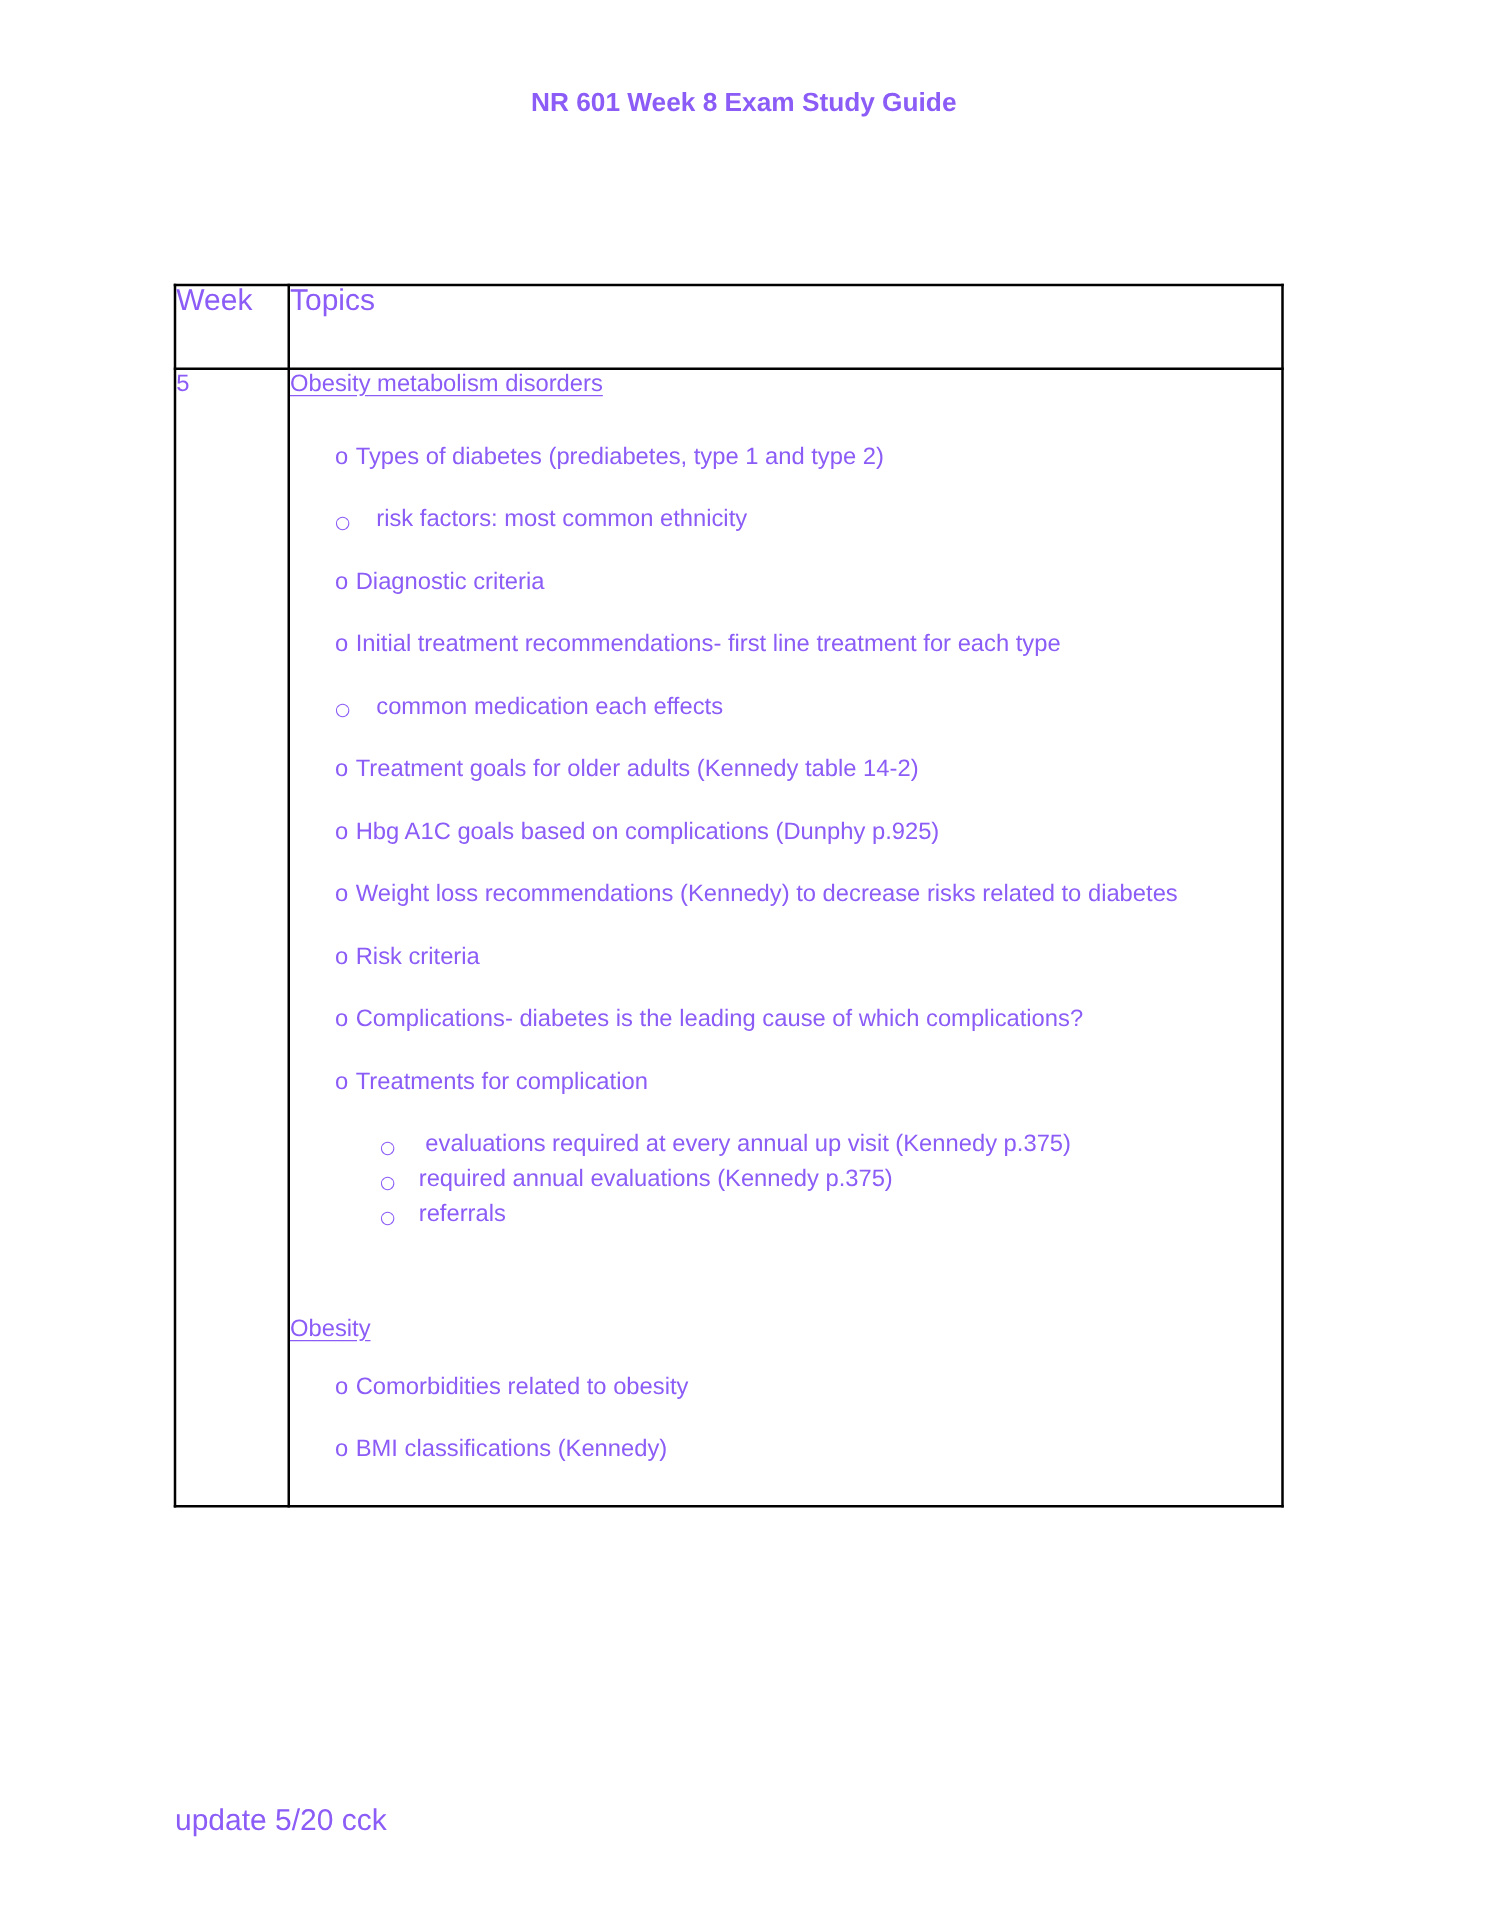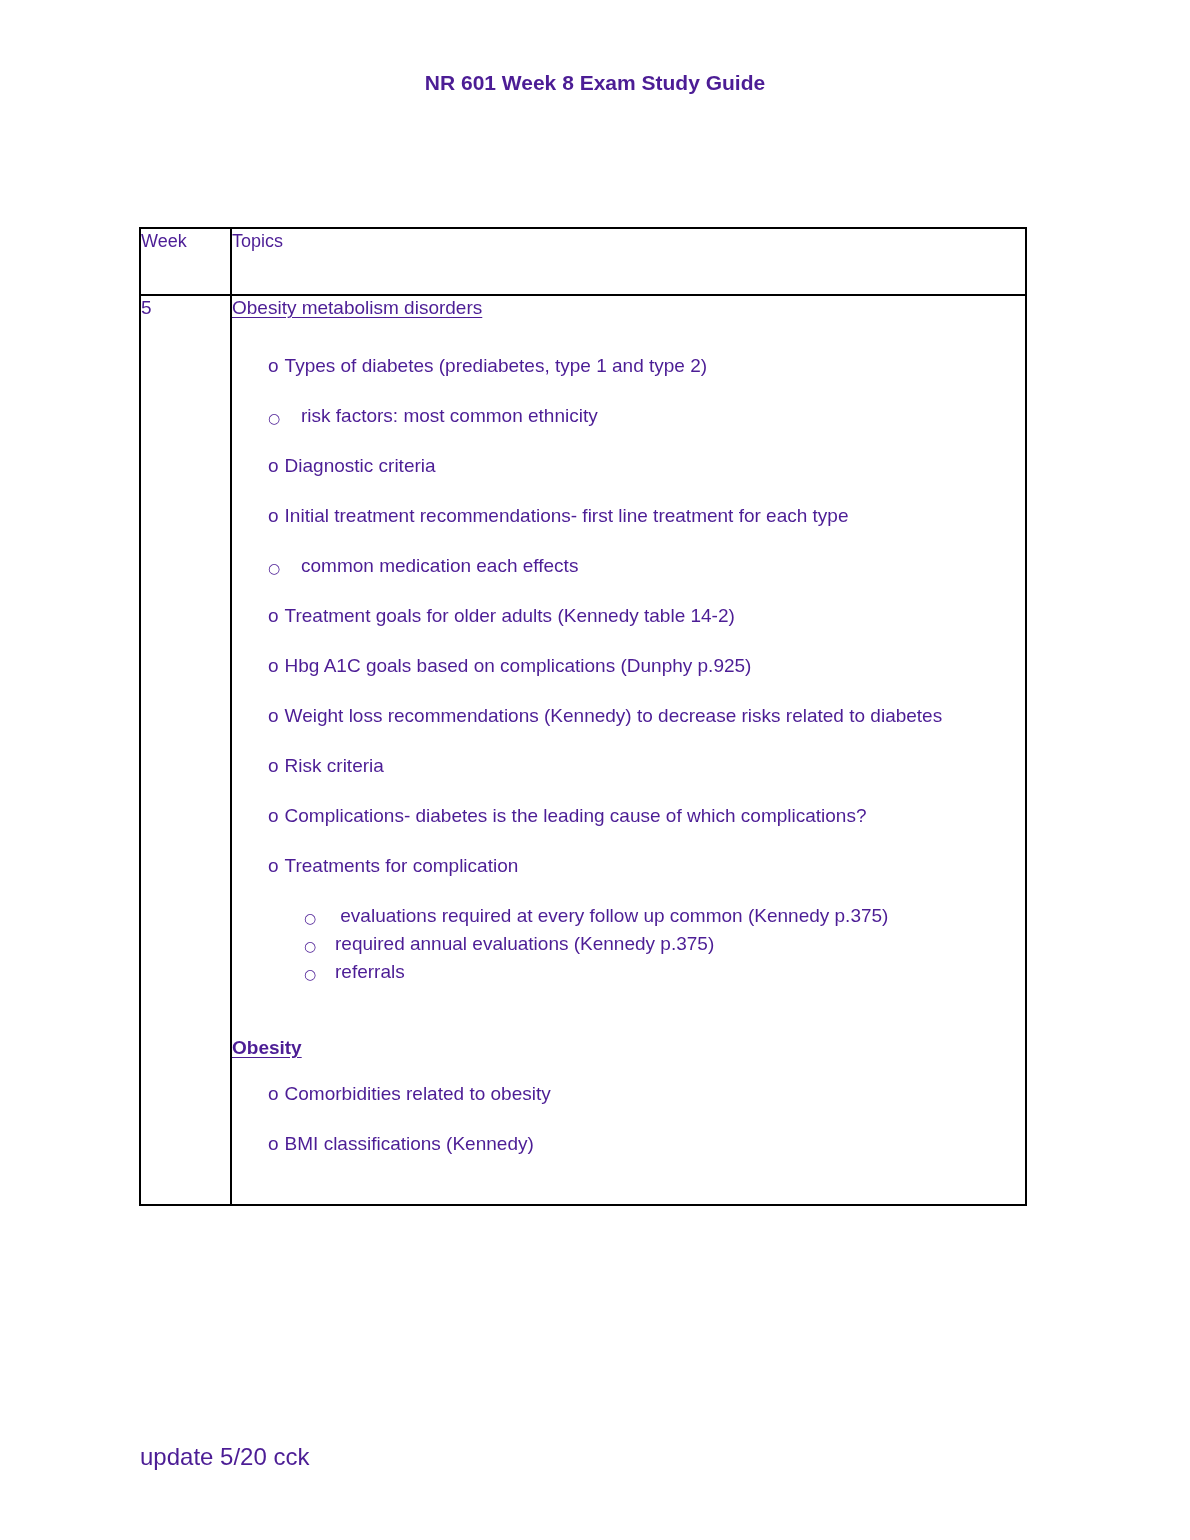--- a/index.html
+++ b/index.html
@@ -12,7 +12,7 @@
     width: 1190px;
     height: 1540px;
     background: #ffffff;
-    color: #4c1d95;
+    color: #8b5cf6;
     font-family: "Liberation Sans", "DejaVu Sans", sans-serif;
     overflow: hidden;
   }

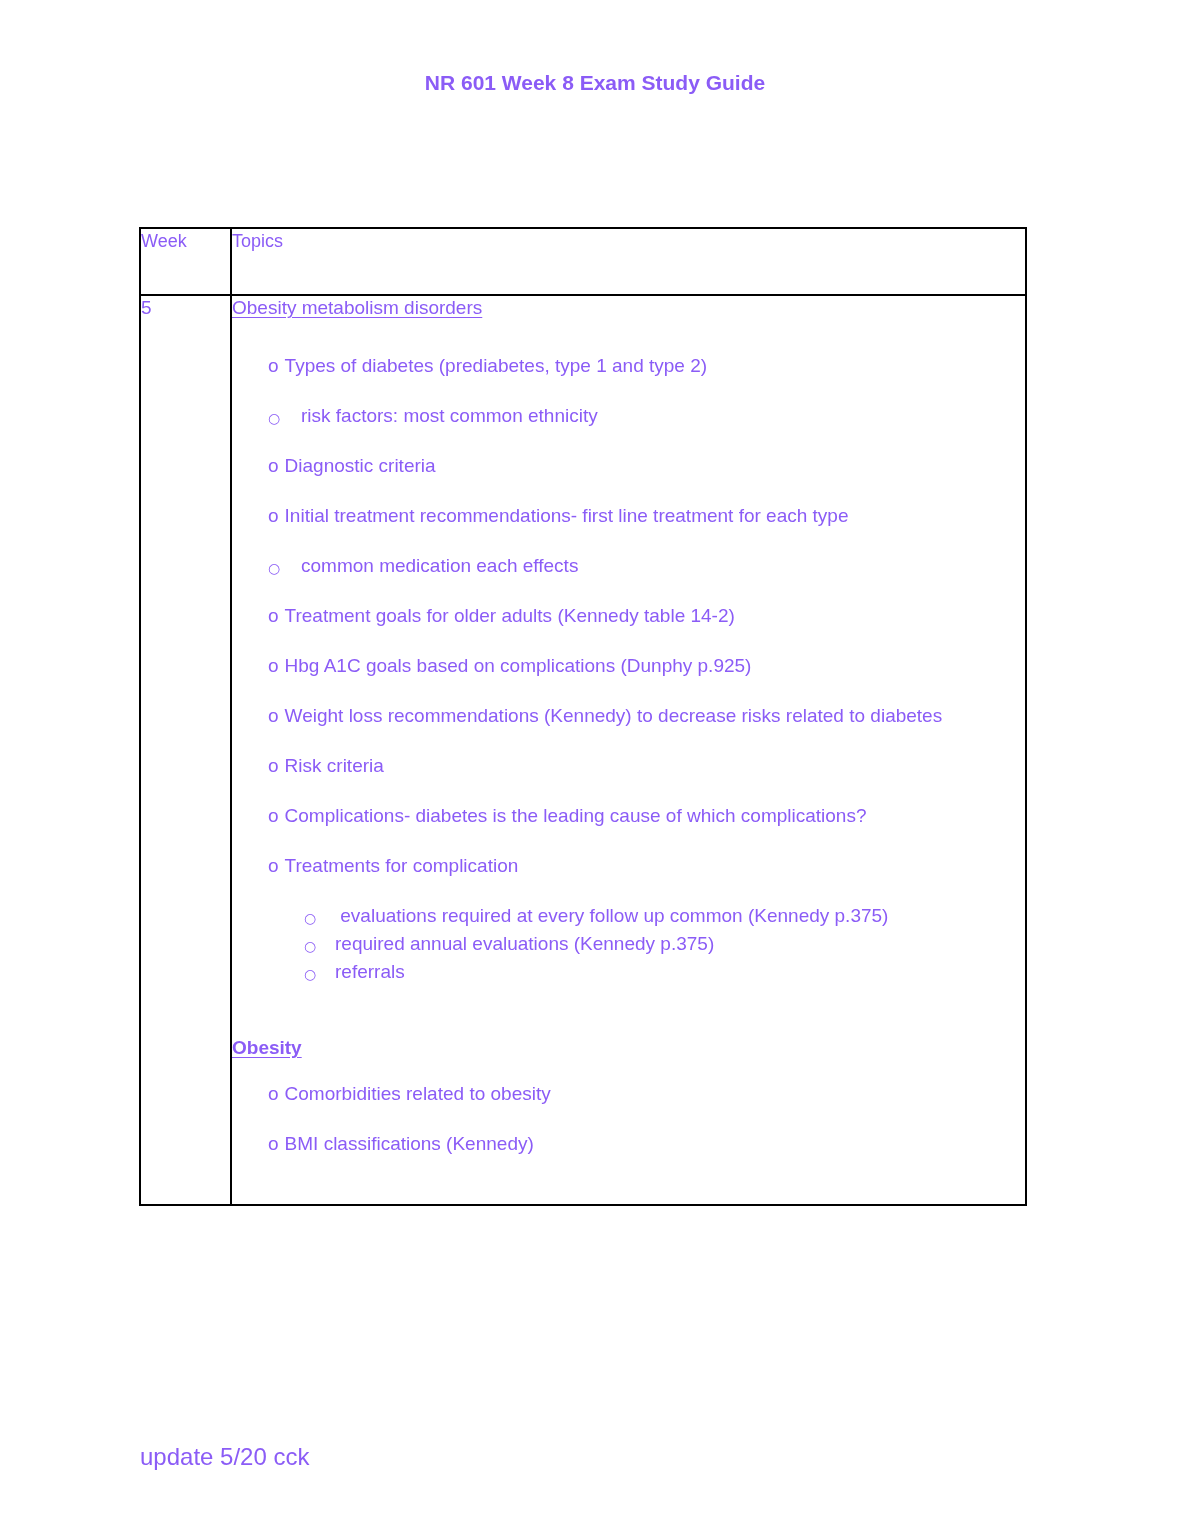--- a/index.html
+++ b/index.html
@@ -49,7 +49,7 @@
     height: 65px;
     padding: 8px 12px 0 12px;
     font-weight: bold;
-    font-size: 18px;
+    font-size: 24px;
     line-height: 24px;
   }
   .td-week {

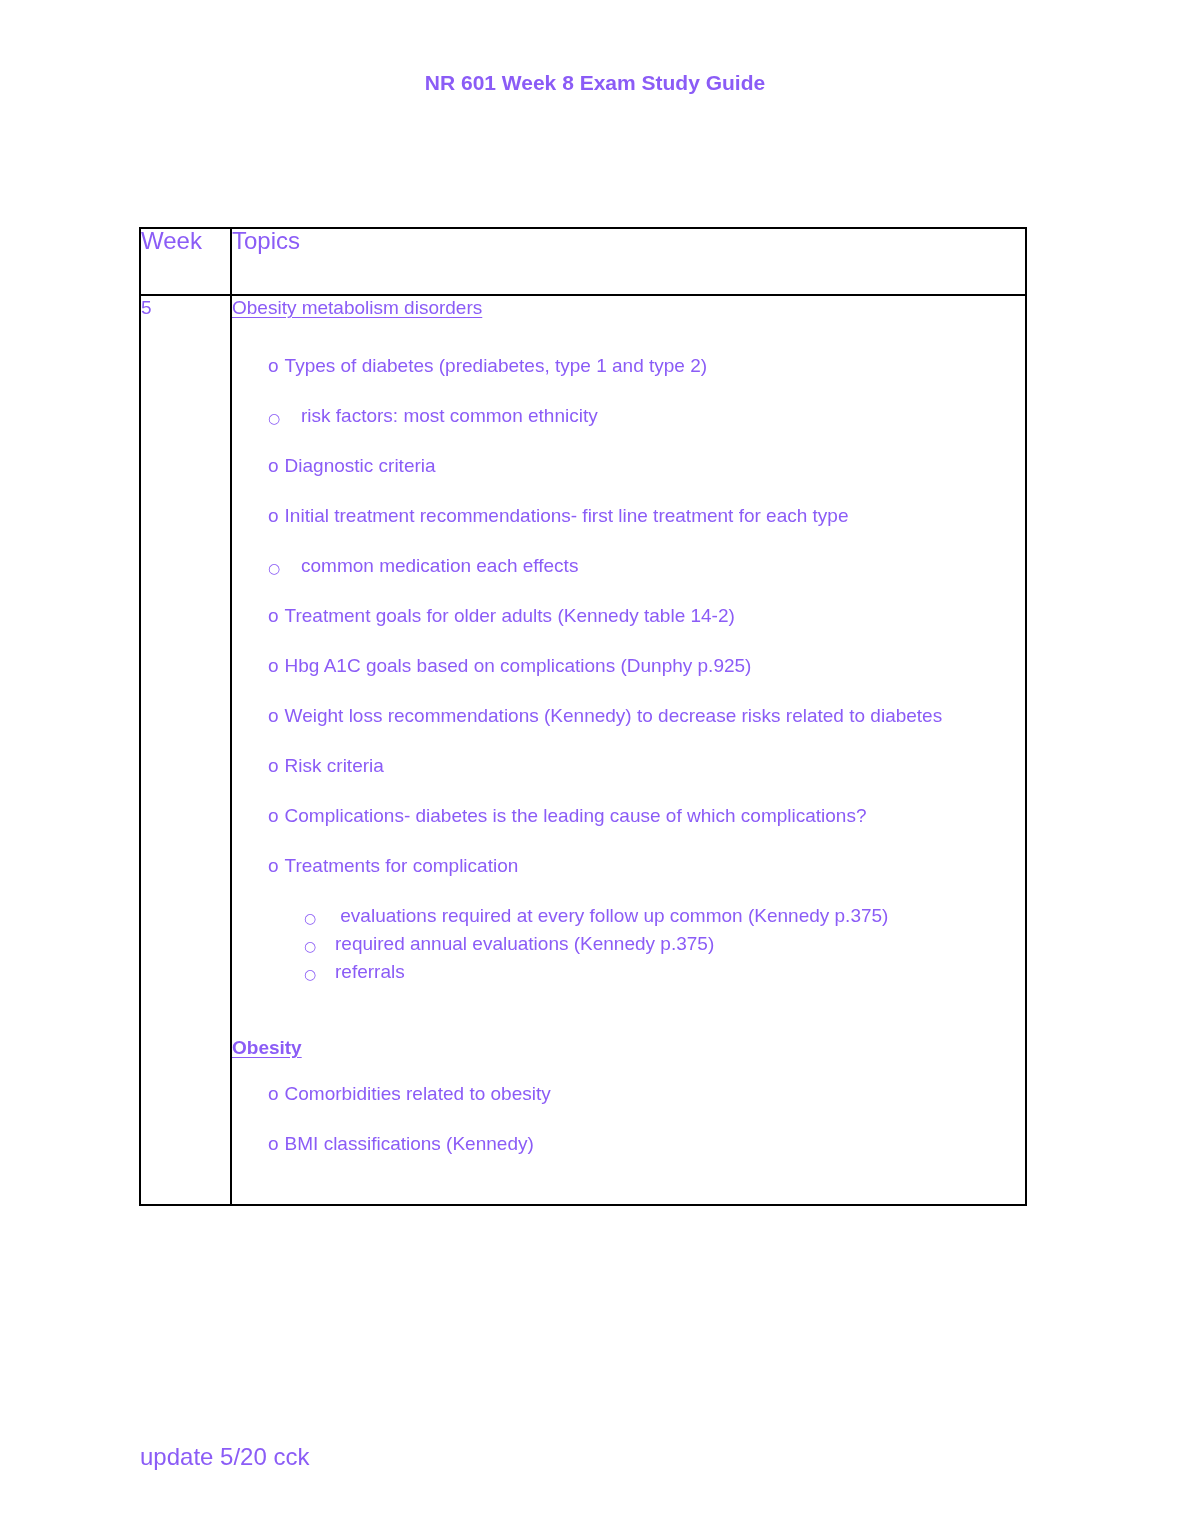--- a/index.html
+++ b/index.html
@@ -151,7 +151,7 @@
 
           <p class="li o-inline"><span class="marker">o</span><span class="txt">Treatments for complication</span></p>
 
-          <p class="li circle-tight"><span class="marker">○</span><span class="txt"> evaluations required at every follow up common (Kennedy p.375)</span></p>
+          <p class="li circle-tight"><span class="marker">○</span><span class="txt"> evaluations required at every annual up visit (Kennedy p.375)</span></p>
 
           <p class="li circle-tight"><span class="marker">○</span><span class="txt">required annual evaluations (Kennedy p.375)</span></p>
 

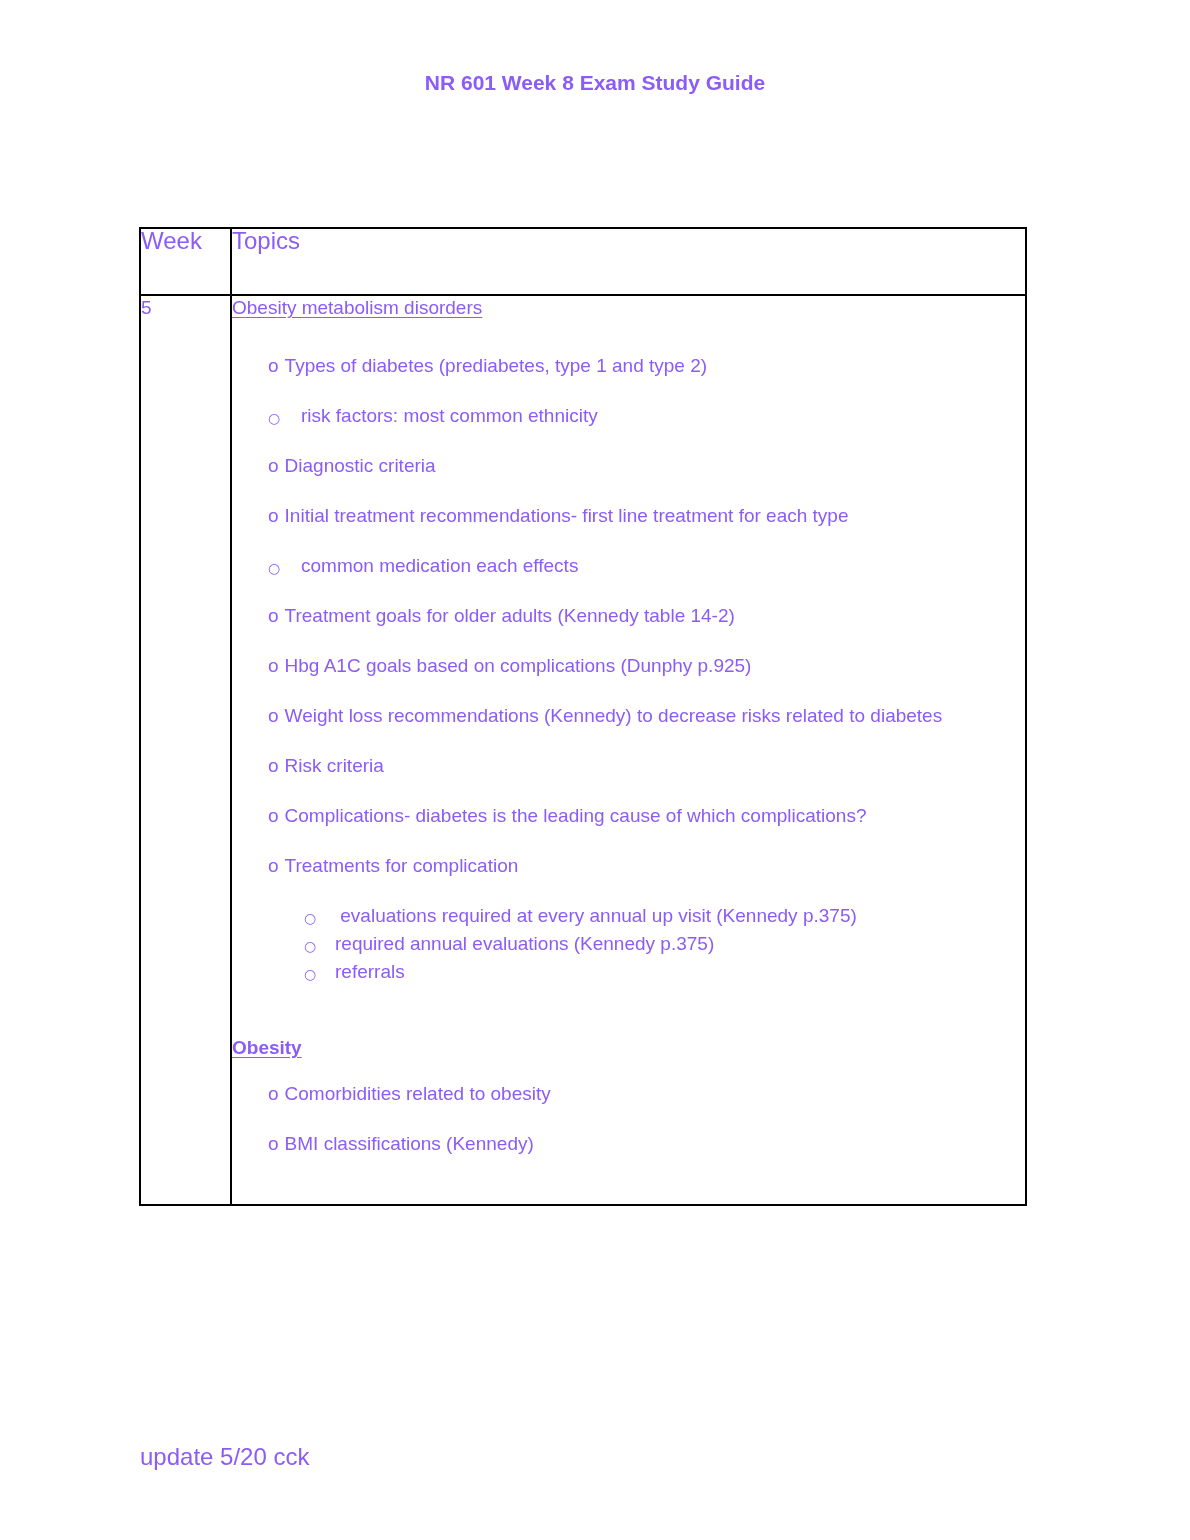--- a/index.html
+++ b/index.html
@@ -74,7 +74,7 @@
     text-underline-offset: 3px;
   }
   .mb-sm { margin-bottom: 22px; }
-  .gap-top { margin-top: 52px; font-weight: bold; }
+  .gap-top { margin-top: 68px; }
   .o-inline { padding-left: 36px; }
   .o-inline .marker { margin-right: 6px; }
   .circle-hang { padding-left: 69px; }

